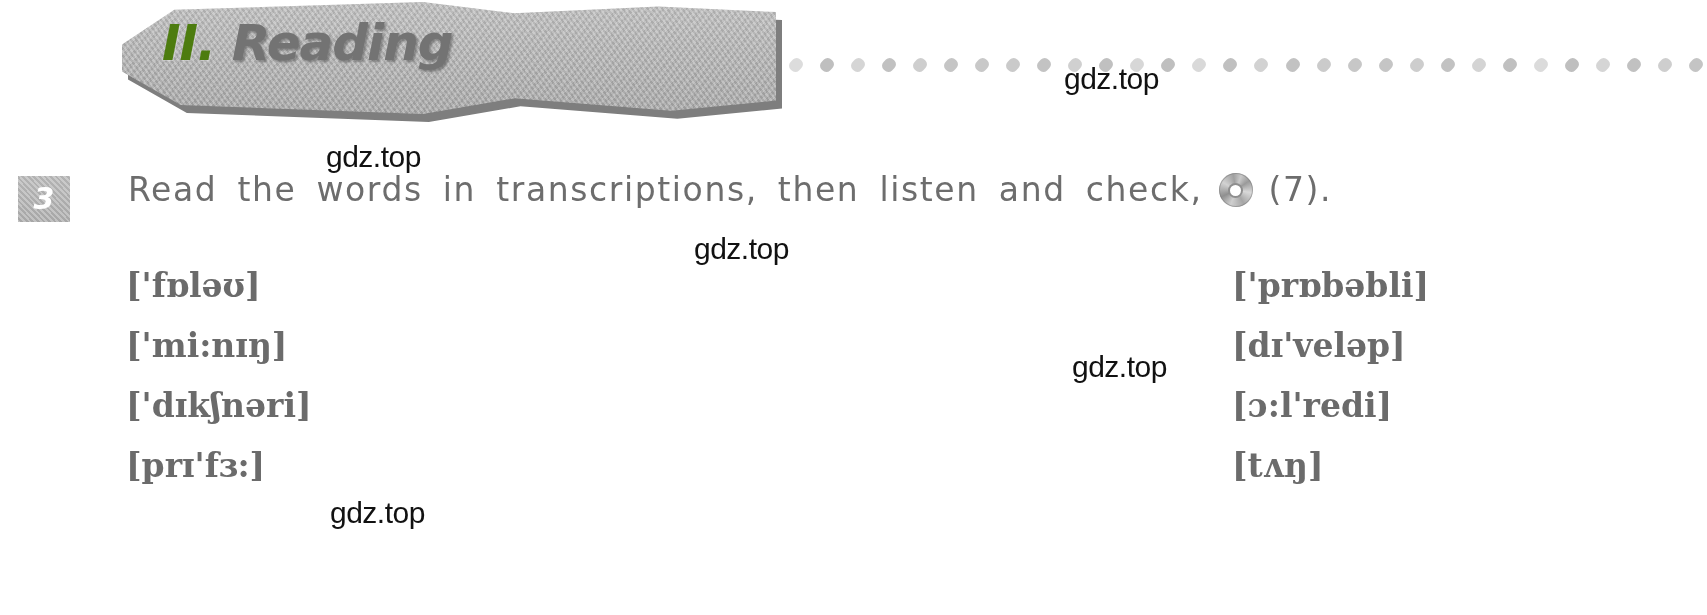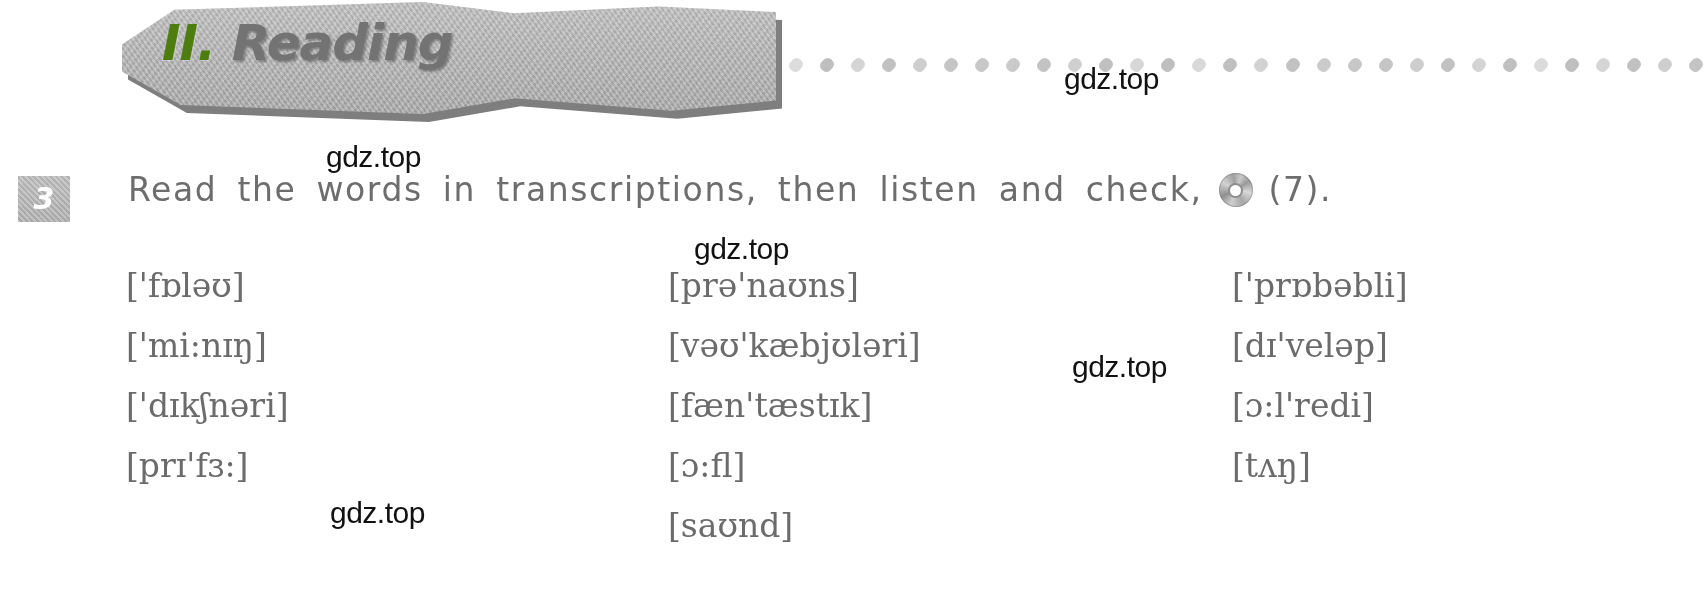--- a/index.html
+++ b/index.html
@@ -163,6 +163,7 @@
     top: 256px;
     width: 1707px;
     height: 310px;
+    font-weight: bold;
   }
   .col {
     position: absolute;

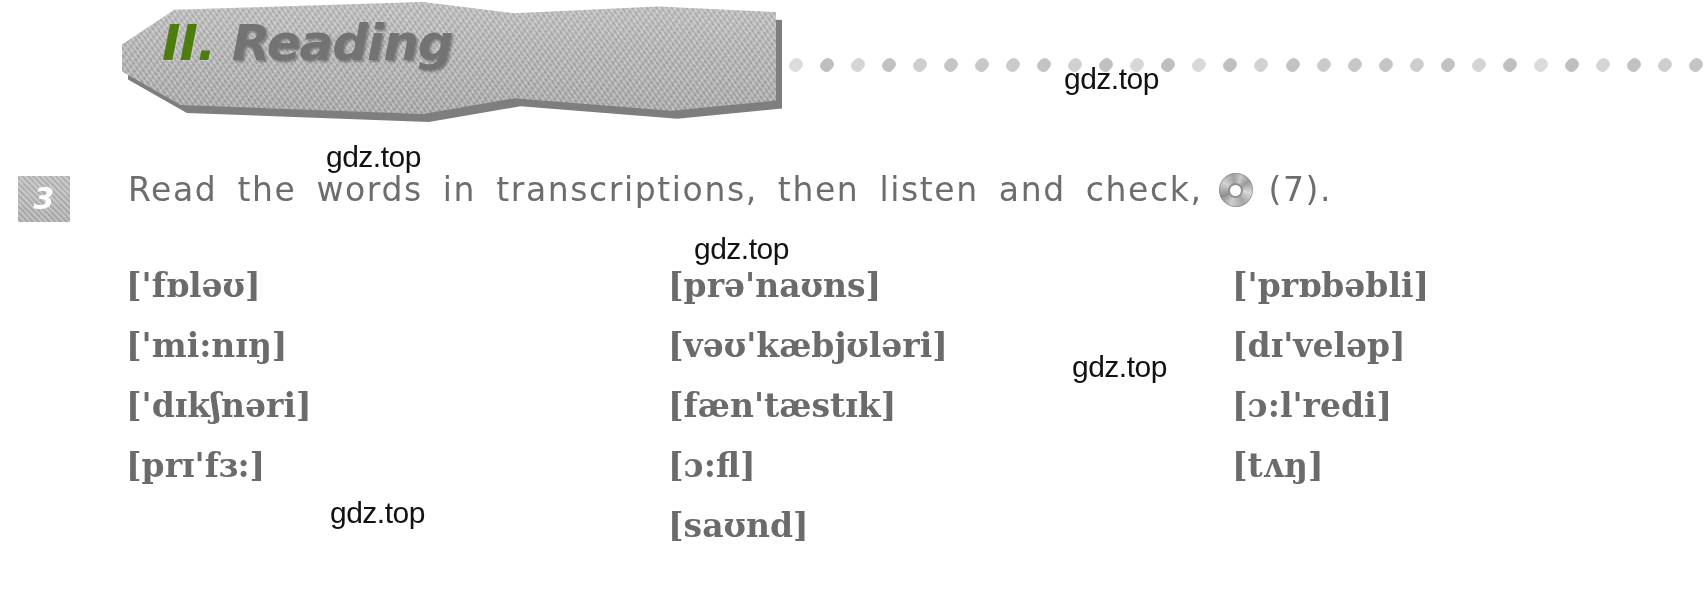--- a/index.html
+++ b/index.html
@@ -259,13 +259,6 @@
       <div class="tr-item">[prɪ'fɜ:]</div>
     </div>
 
-    <div class="col col-2">
-      <div class="tr-item">[prə'naʊns]</div>
-      <div class="tr-item">[vəʊ'kæbjʊləri]</div>
-      <div class="tr-item">[fæn'tæstɪk]</div>
-      <div class="tr-item">[ɔ:fl]</div>
-      <div class="tr-item">[saʊnd]</div>
-    </div>
 
     <div class="col col-3">
       <div class="tr-item">['prɒbəbli]</div>

